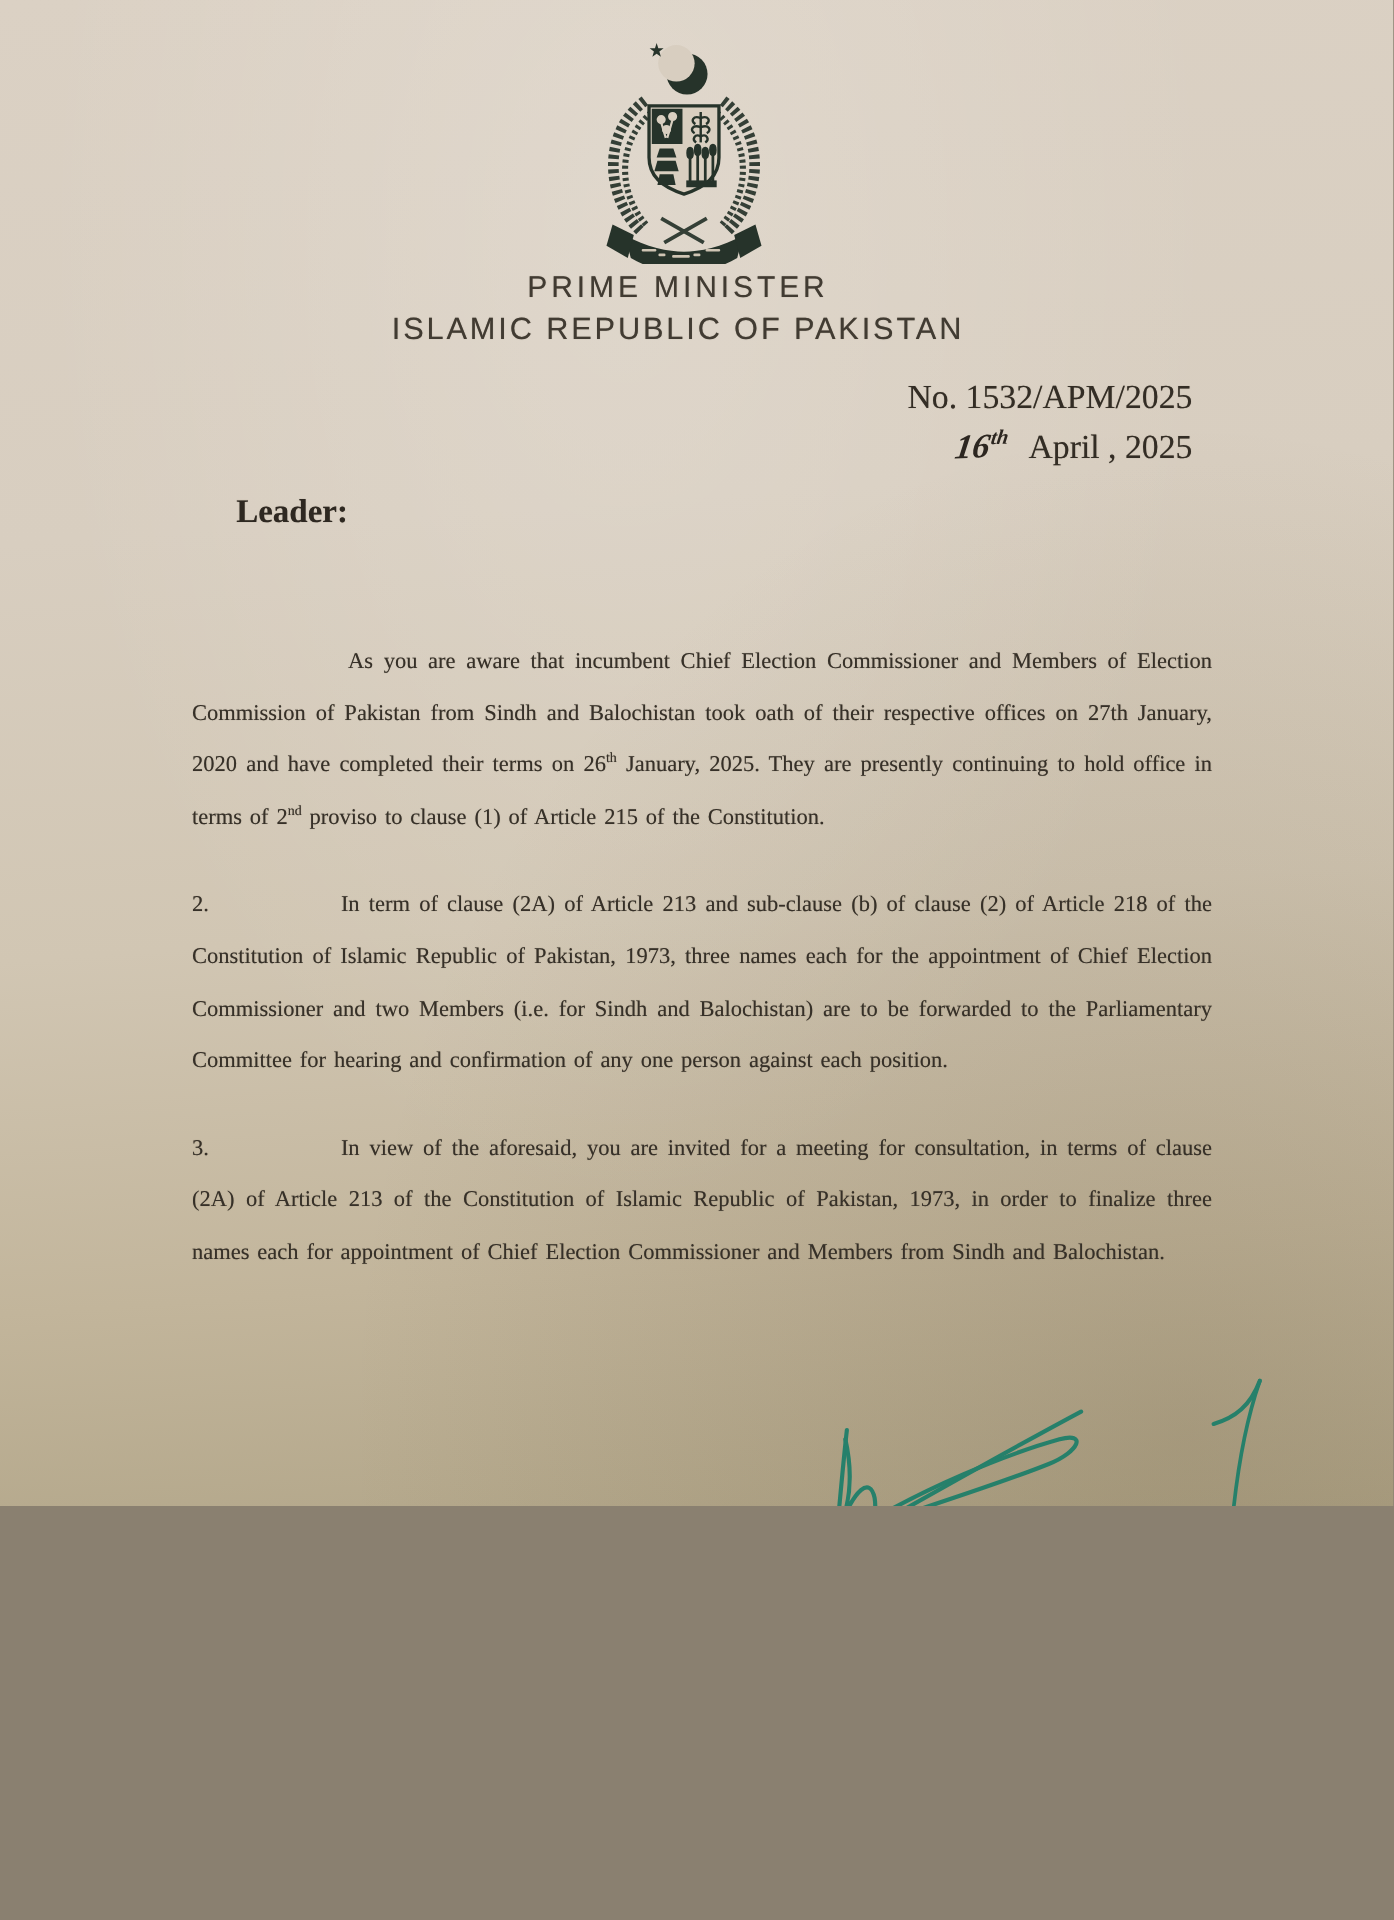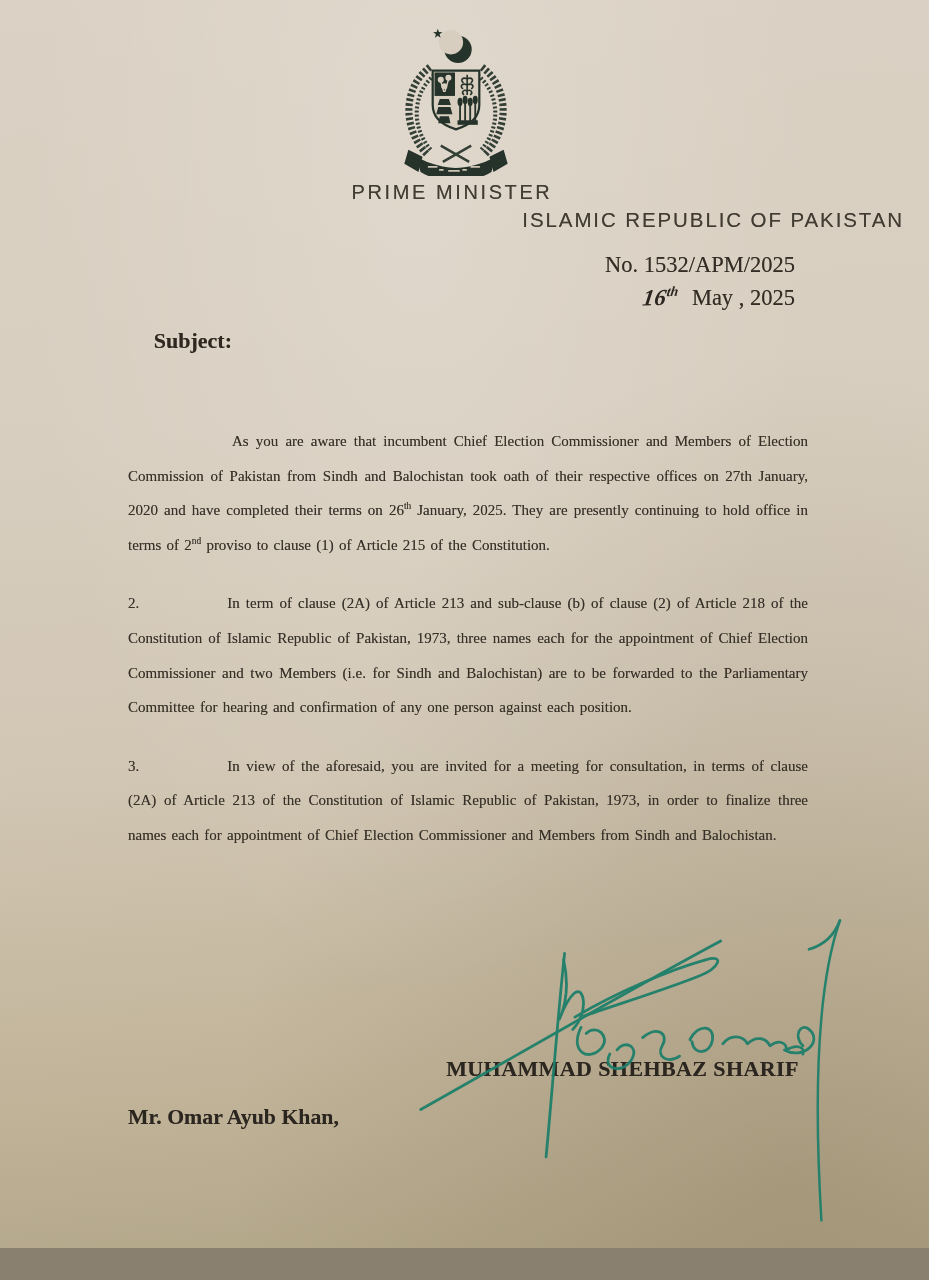--- a/index.html
+++ b/index.html
@@ -5,7 +5,7 @@
   html,body{margin:0;padding:0;background:#8a8070;}
   .page{
     position:relative;
-    width:929px;height:1248px;
+    width:929px;height:1004px;
     margin:0 auto;
     overflow:hidden;
     background:

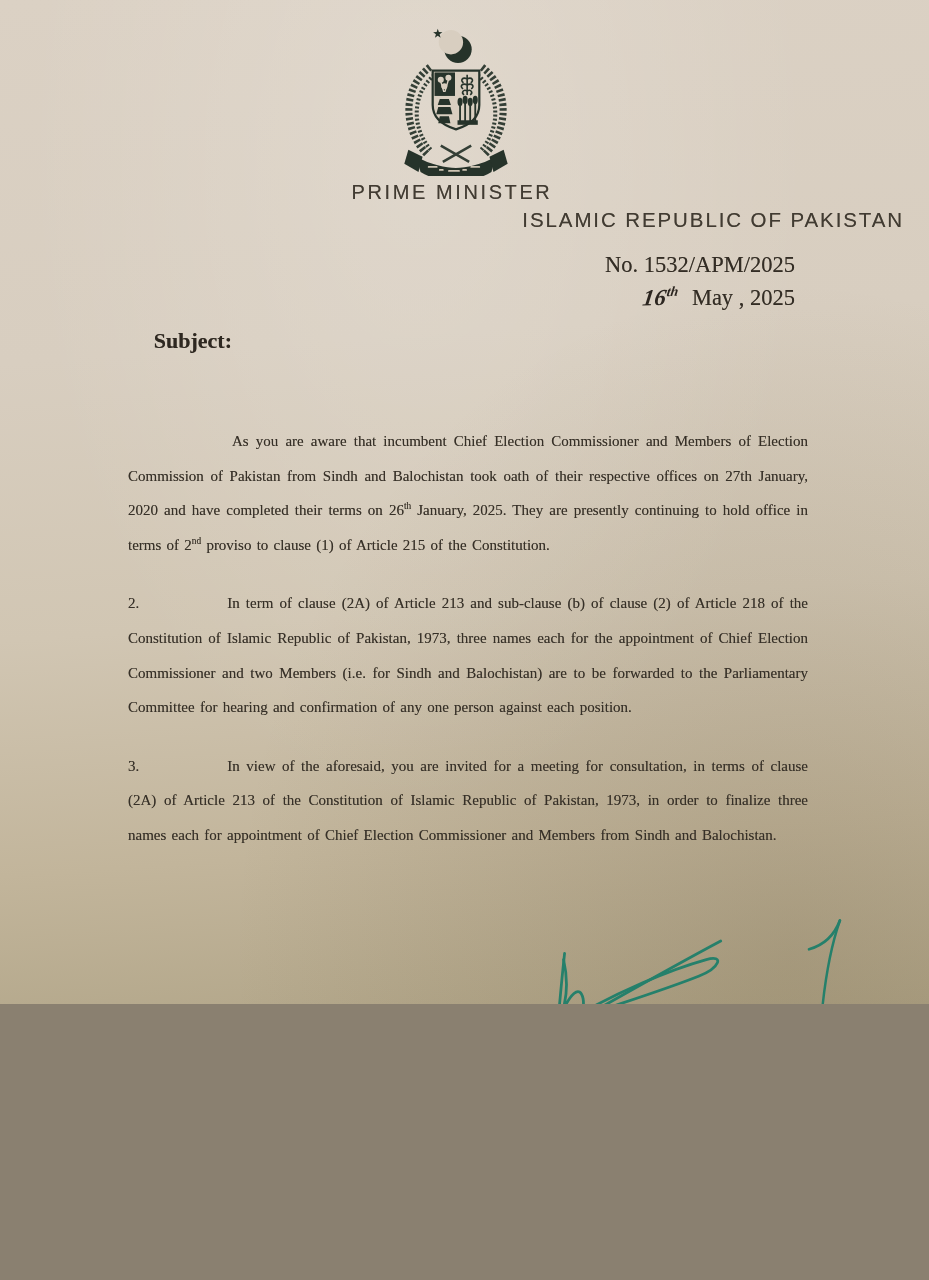--- a/index.html
+++ b/index.html
@@ -25,7 +25,7 @@
     font-size:20px; letter-spacing:2.6px; color:#413b32; font-weight:500;
   }
   .lh-sub{
-    position:absolute; left:0; top:208px; width:904px; text-align:right;
+    position:absolute; left:0; top:208px; width:904px; text-align:center;
     font-family:"Liberation Sans","DejaVu Sans",sans-serif;
     font-size:20.5px; letter-spacing:1.9px; color:#413b32; font-weight:500;
   }

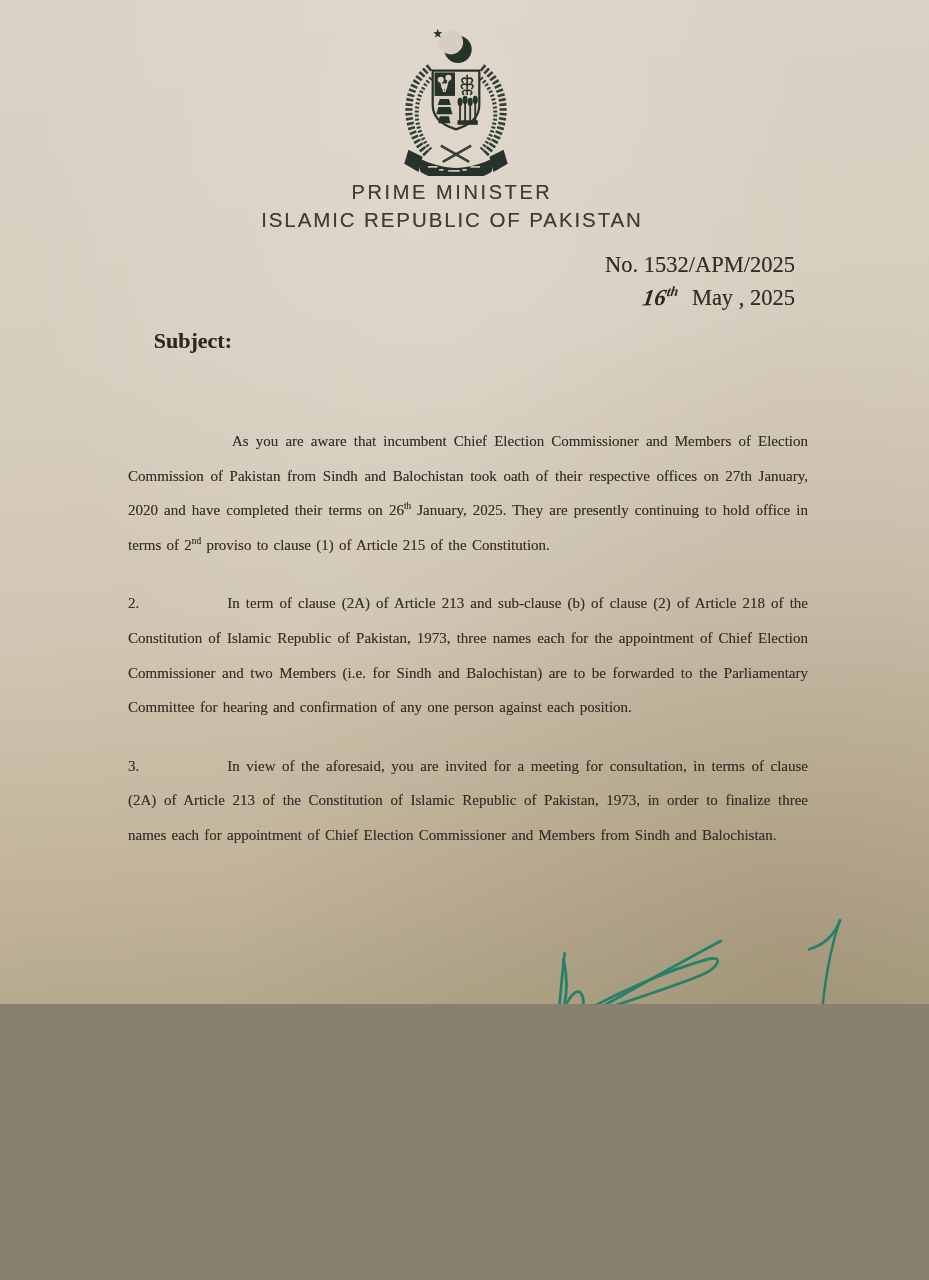--- a/index.html
+++ b/index.html
@@ -138,7 +138,7 @@
   <div class="refblock">
     <div class="soft">No. 1532/APM/2025</div>
     <div>
-      <span class="hand">16<sup>th</sup></span><span class="soft">May , 2025</span>
+      <span class="hand">16<sup>th</sup></span><span class="soft">April , 2025</span>
     </div>
   </div>
 

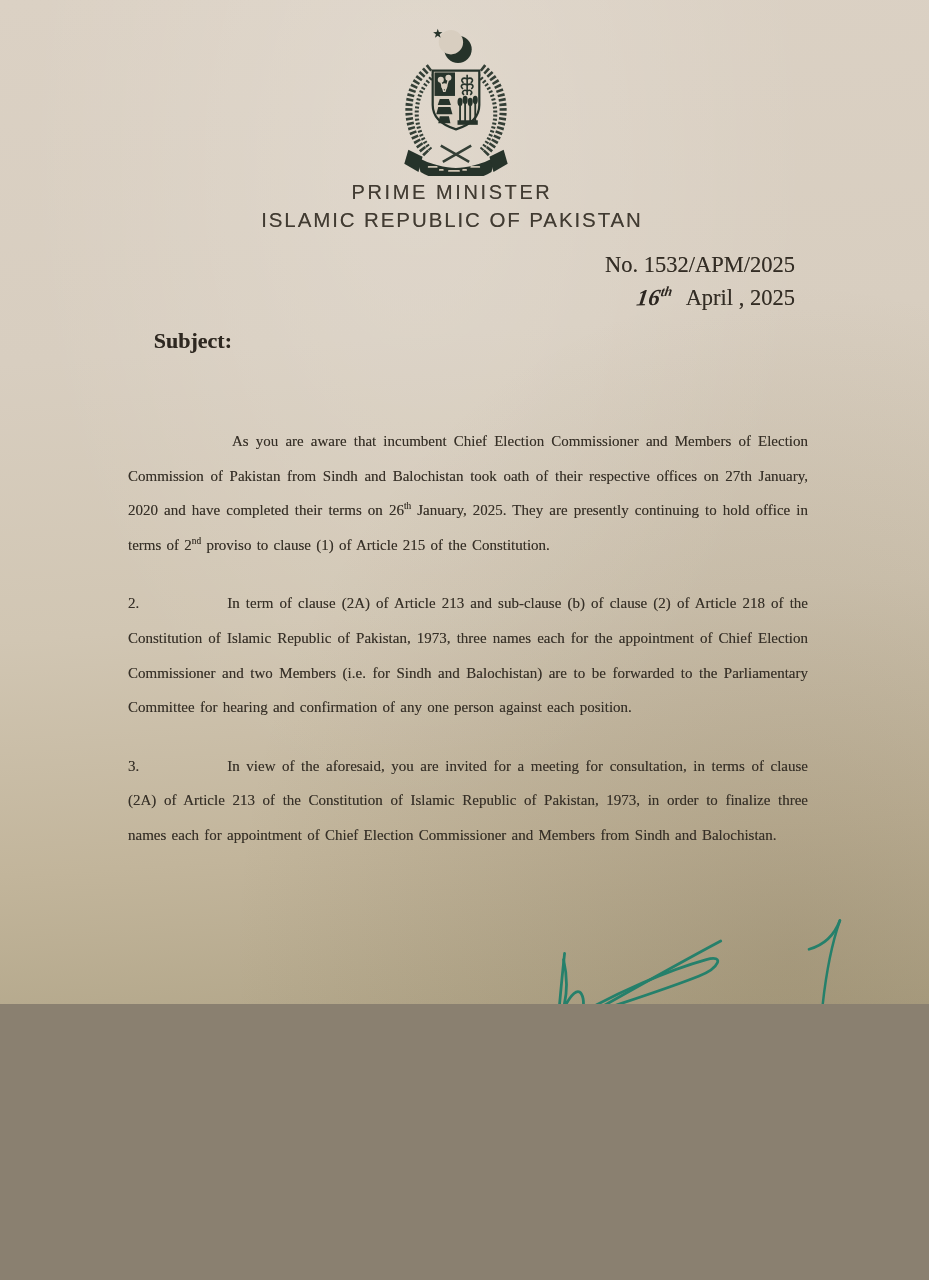--- a/index.html
+++ b/index.html
@@ -143,7 +143,7 @@
   </div>
 
   <div class="subject">
-    <div class="subject-label soft">Subject:</div>
+    <div class="subject-label soft">Leader:</div>
   </div>
 
   <div class="body-text soft">

